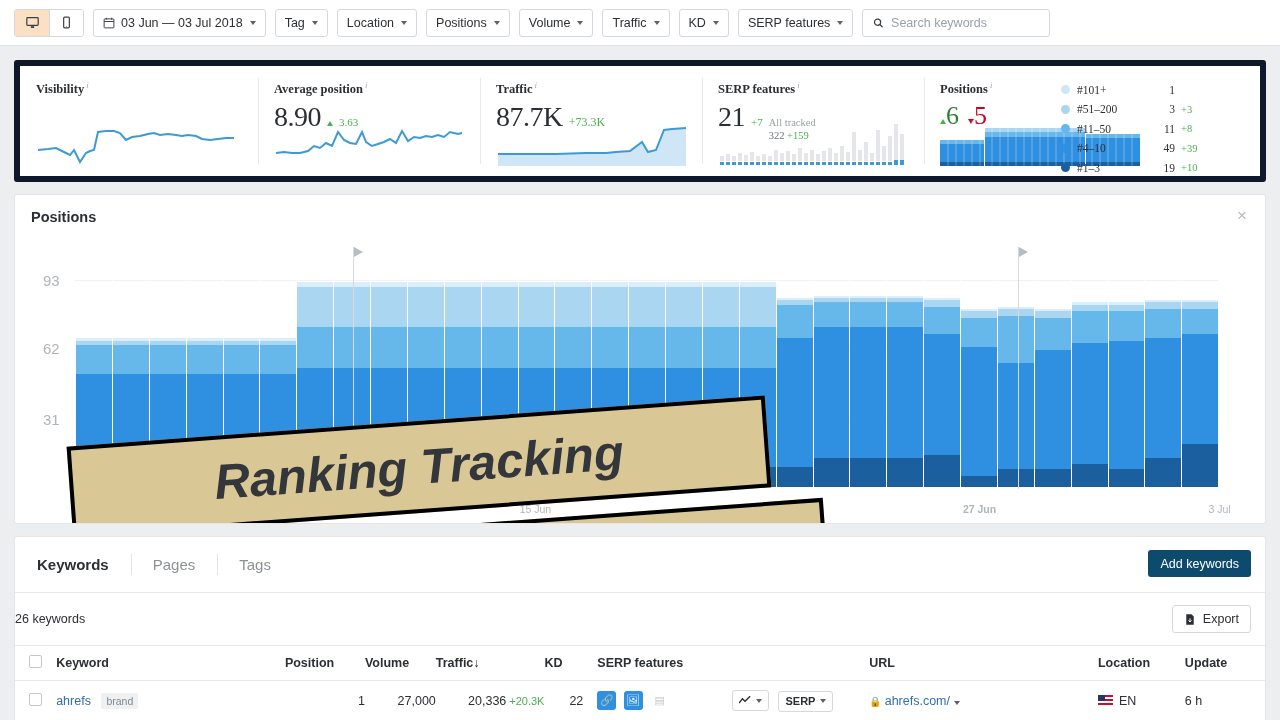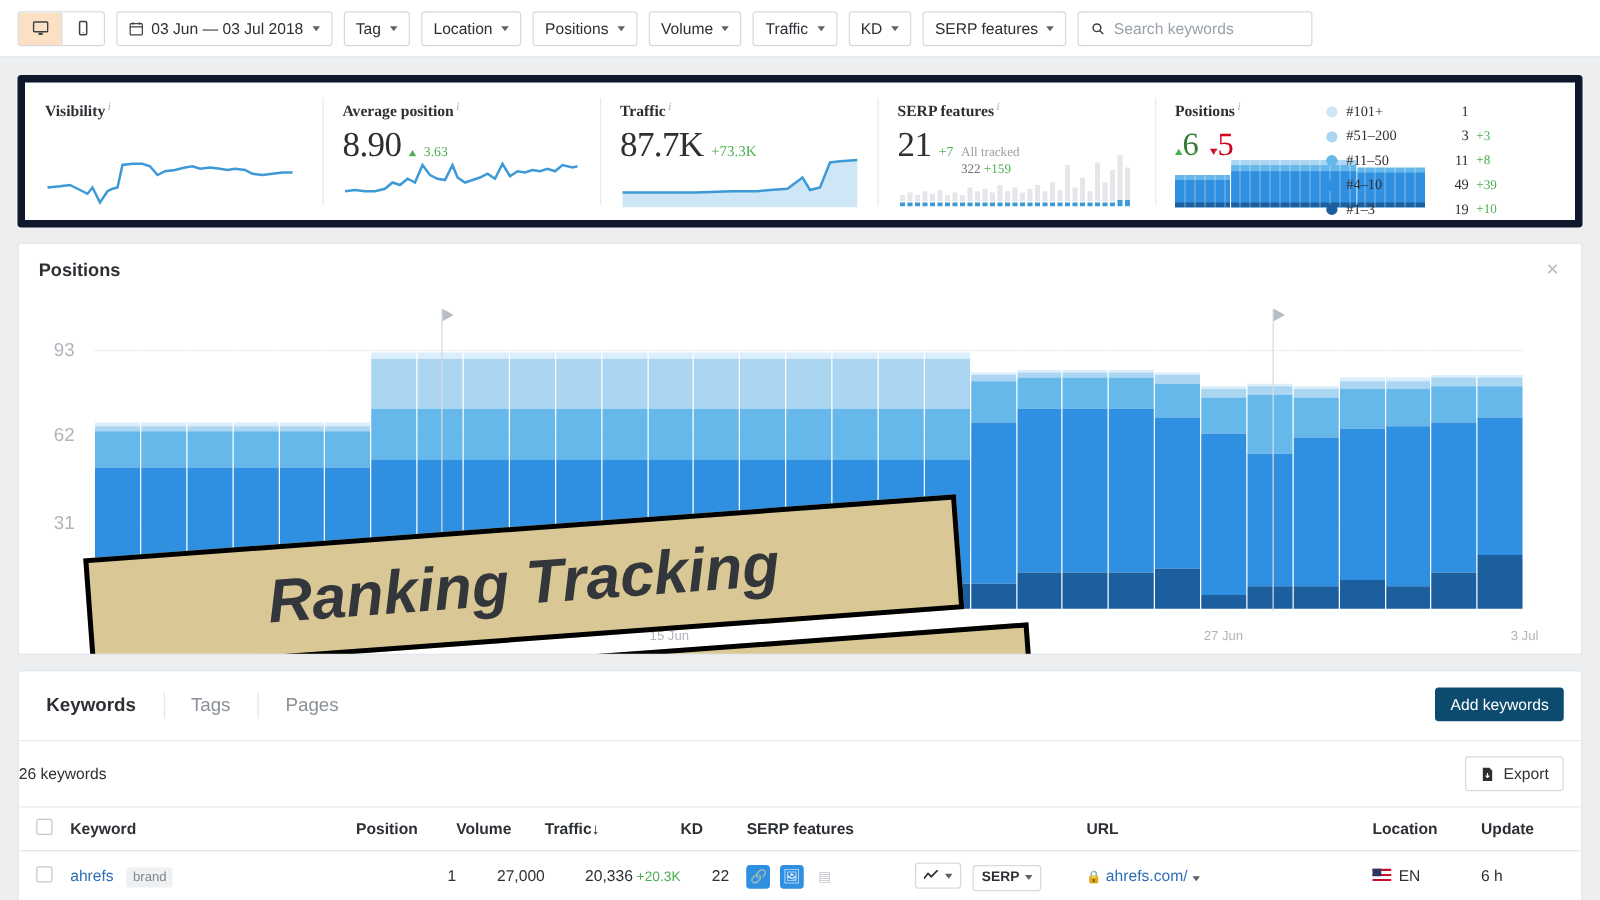--- a/index.html
+++ b/index.html
@@ -636,7 +636,7 @@
       <div class="xlab" style="left: 283.081px;">9 Jun</div>
       <div class="xlab" style="left: 504.694px;">15 Jun</div>
       <div class="xlab" style="left: 726.306px;">21 Jun</div>
-      <div class="xlab" style="left: 947.919px;">27 Jun</div>
+      <div class="xlab" style="left: 947.919px; font-weight: bold;">27 Jun</div>
       <div class="xlab" style="left: 1161.53px; margin-left: 32px;">3 Jul</div>
     </div>
 

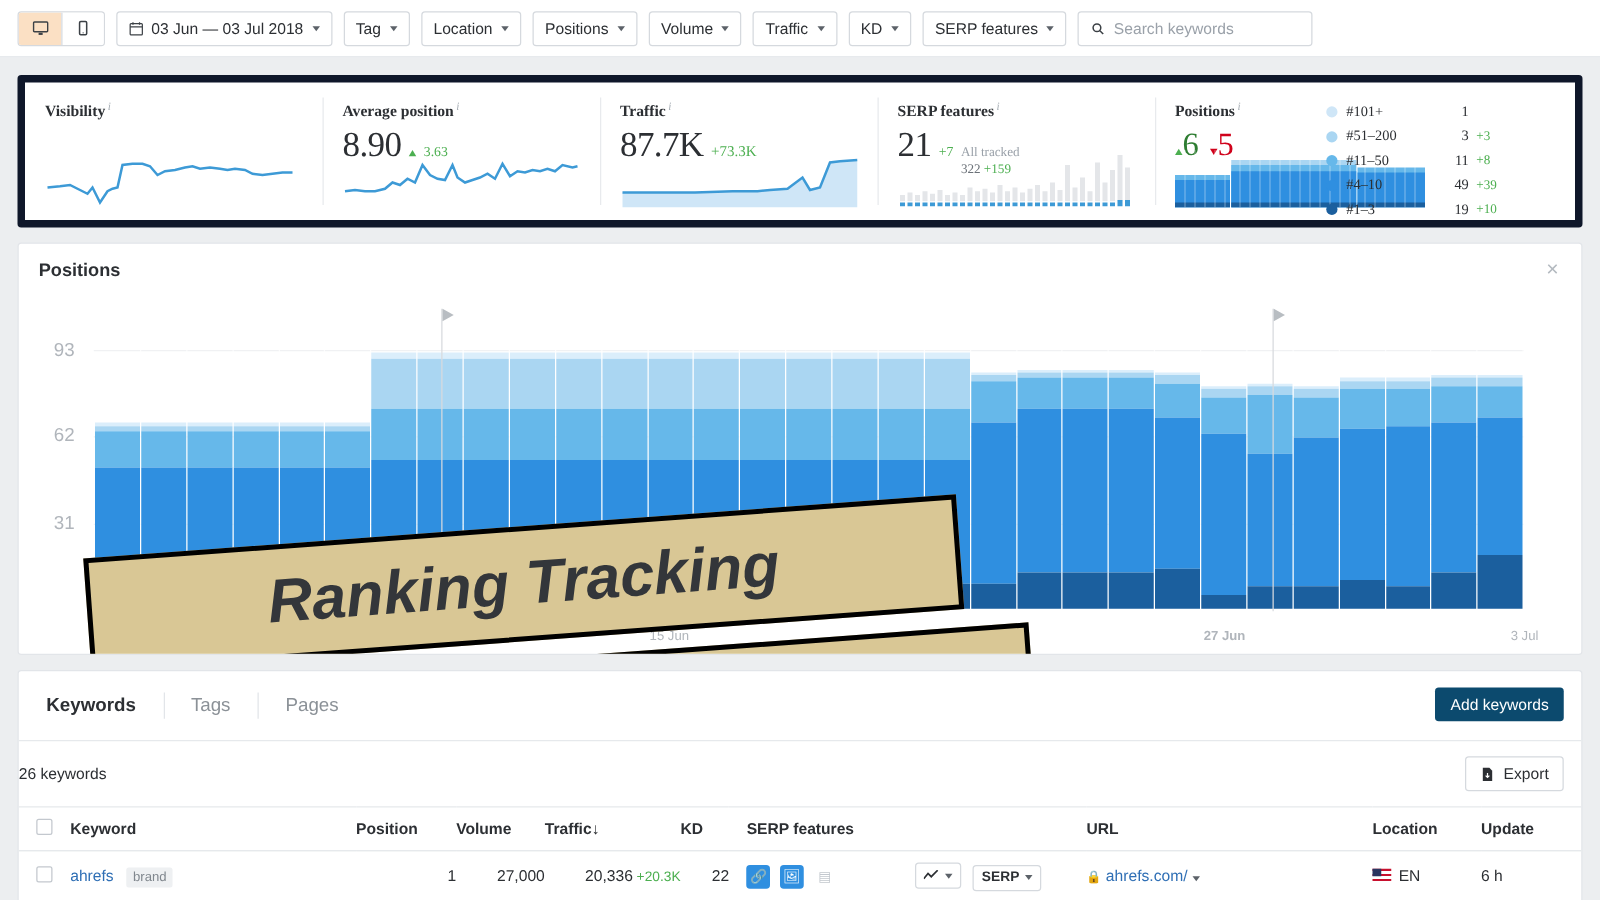--- a/index.html
+++ b/index.html
@@ -650,10 +650,10 @@
         <span>Keywords</span>
       </div>
     <div class="kw-tab">
-        <span>Tags</span>
+        <span>Pages</span>
       </div>
     <div class="kw-tab">
-        <span>Pages</span>
+        <span>Tags</span>
       </div>
     <div class="addkw">Add keywords</div>
   </div>

